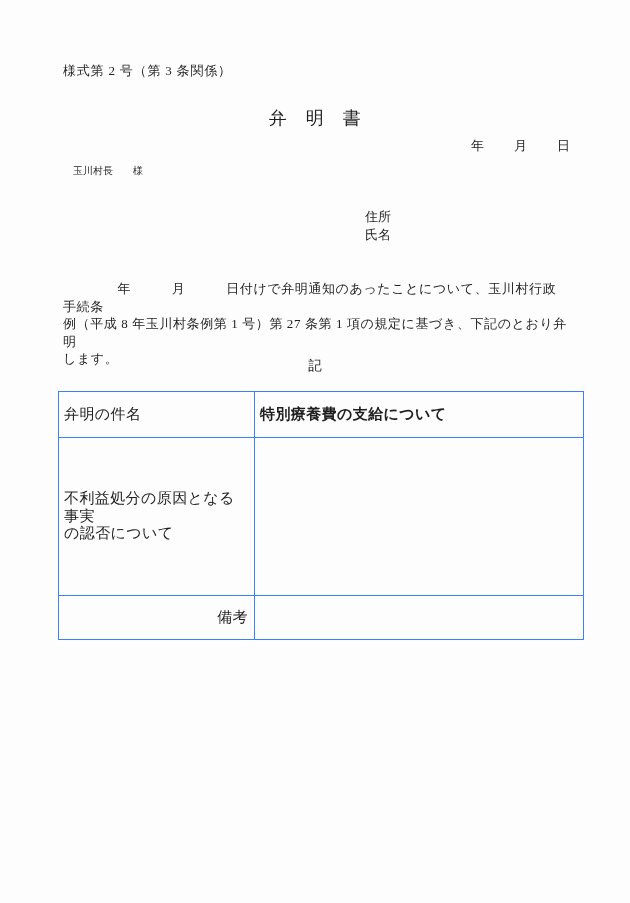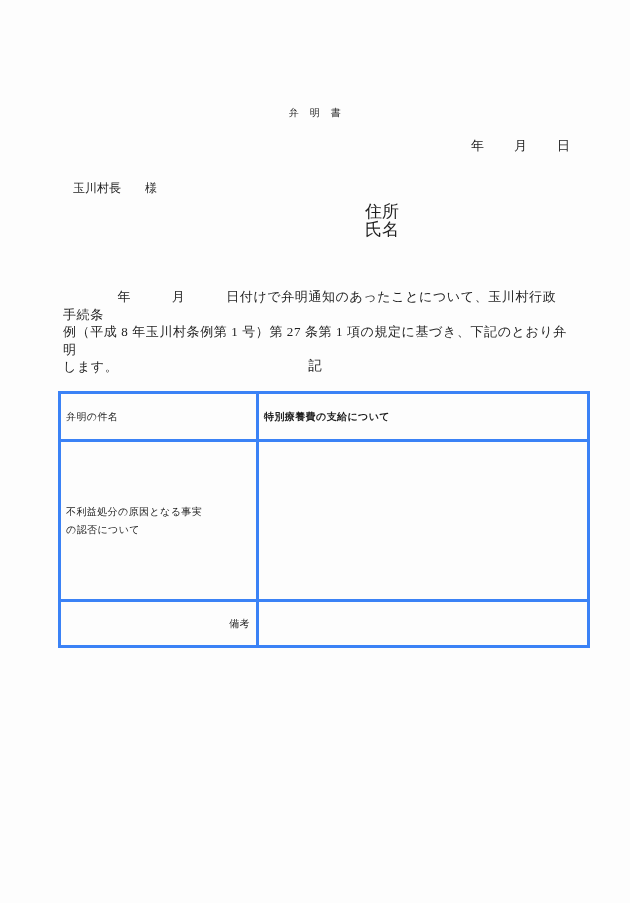--- a/index.html
+++ b/index.html
@@ -103,6 +103,7 @@
 
 <div class="page">
 
+  <div class="form-number">様式第 2 号（第 3 条関係）</div>
 
   <div class="doc-title">弁　明　書</div>
 

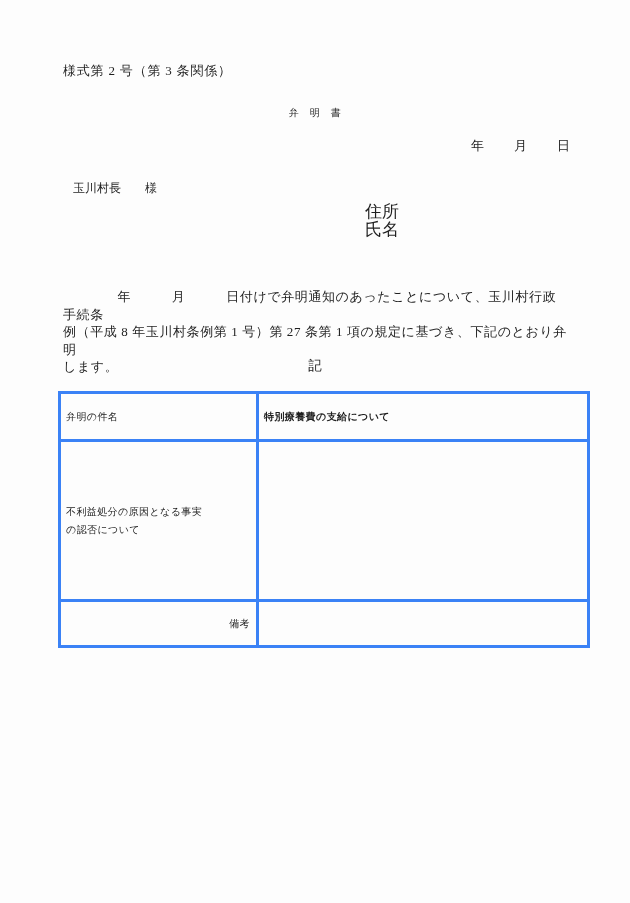--- a/index.html
+++ b/index.html
@@ -30,7 +30,7 @@
     top: 106px;
     width: 100%;
     text-align: center;
-    font-size: 10px;
+    font-size: 18px;
     letter-spacing: 0.5px;
   }
   .date-line {

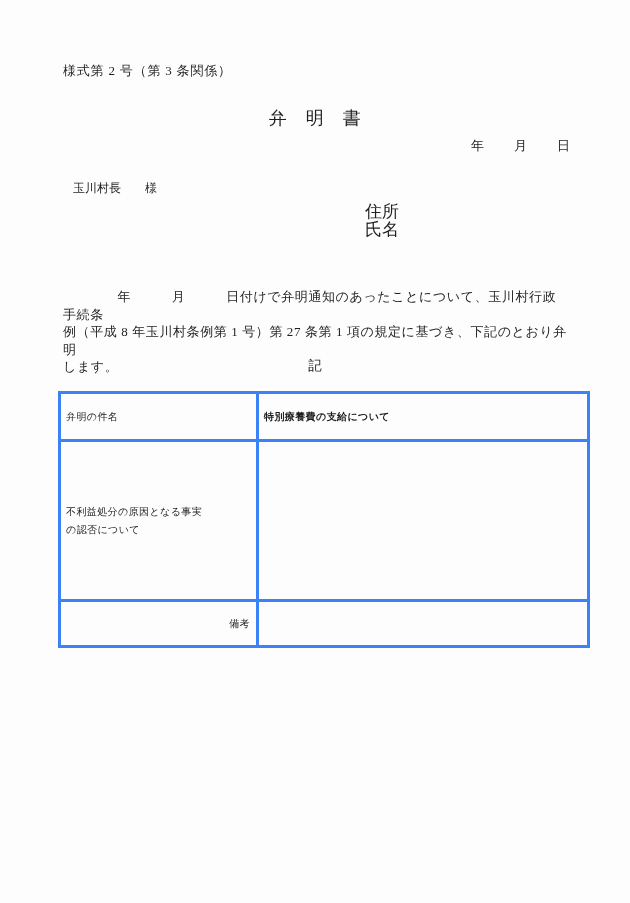--- a/index.html
+++ b/index.html
@@ -44,8 +44,8 @@
   .addressee {
     position: absolute;
     left: 73px;
-    top: 180px;
-    font-size: 12px;
+    top: 164px;
+    font-size: 10px;
   }
   .sender-block {
     position: absolute;

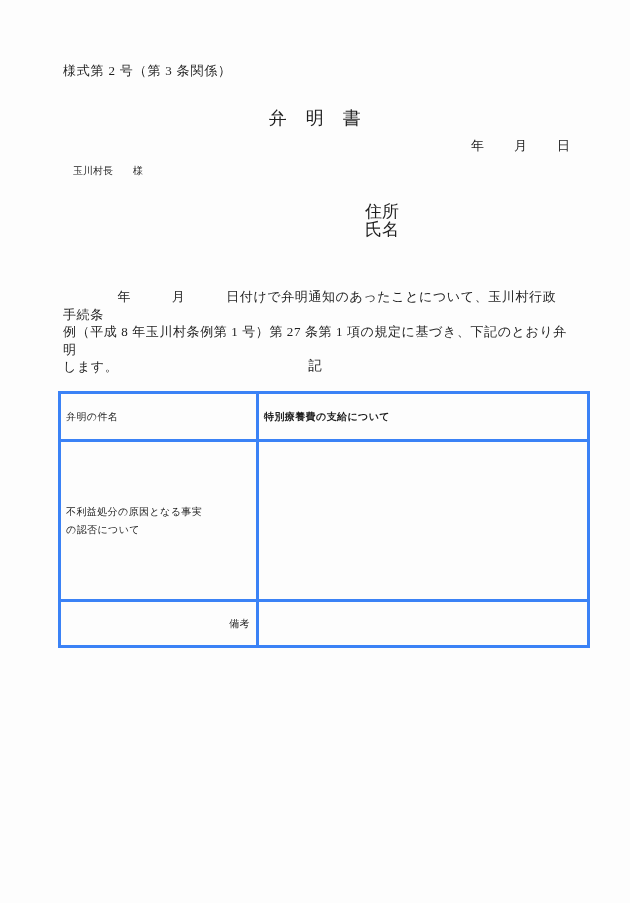--- a/index.html
+++ b/index.html
@@ -50,9 +50,10 @@
   .sender-block {
     position: absolute;
     left: 365px;
-    top: 203px;
-    font-size: 17px;
+    top: 209px;
+    font-size: 13px;
     line-height: 17.5px;
+    font-family: Liberation Mono, monospace;
   }
   .body-paragraph {
     position: absolute;

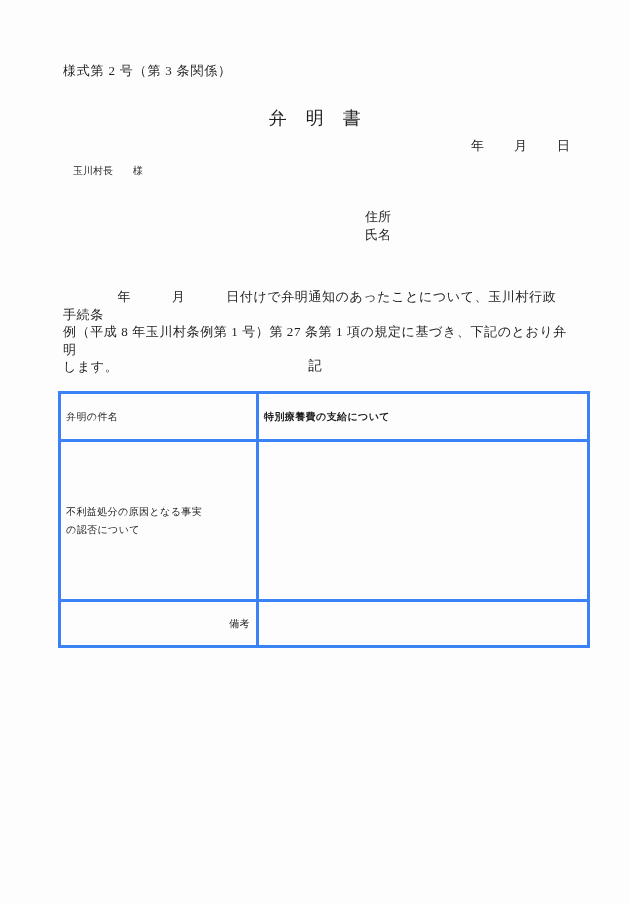--- a/index.html
+++ b/index.html
@@ -64,7 +64,6 @@
     line-height: 17.6px;
     letter-spacing: 0.6px;
     white-space: pre-line;
-    margin-top: 8px;
   }
   .record-heading {
     position: absolute;

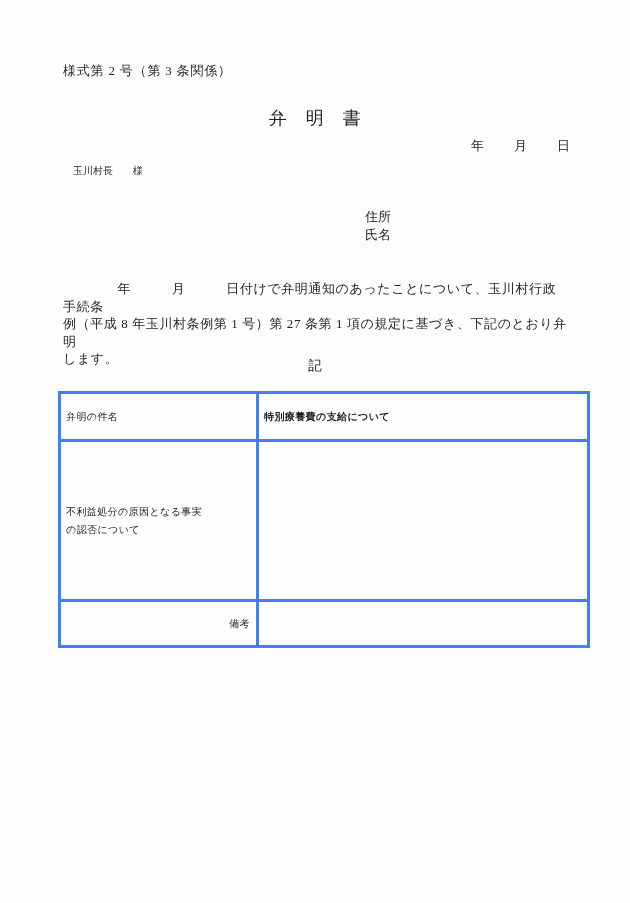--- a/index.html
+++ b/index.html
@@ -82,10 +82,10 @@
     width: 503px;
   }
   table.form-table td {
-    border: 3px solid #3b82f6;
+    border: 1px solid #3b82f6;
     vertical-align: middle;
     padding: 0 6px 0 5px;
-    font-size: 10px;
+    font-size: 15px;
     line-height: 17.5px;
     letter-spacing: 0.4px;
     white-space: pre-line;

